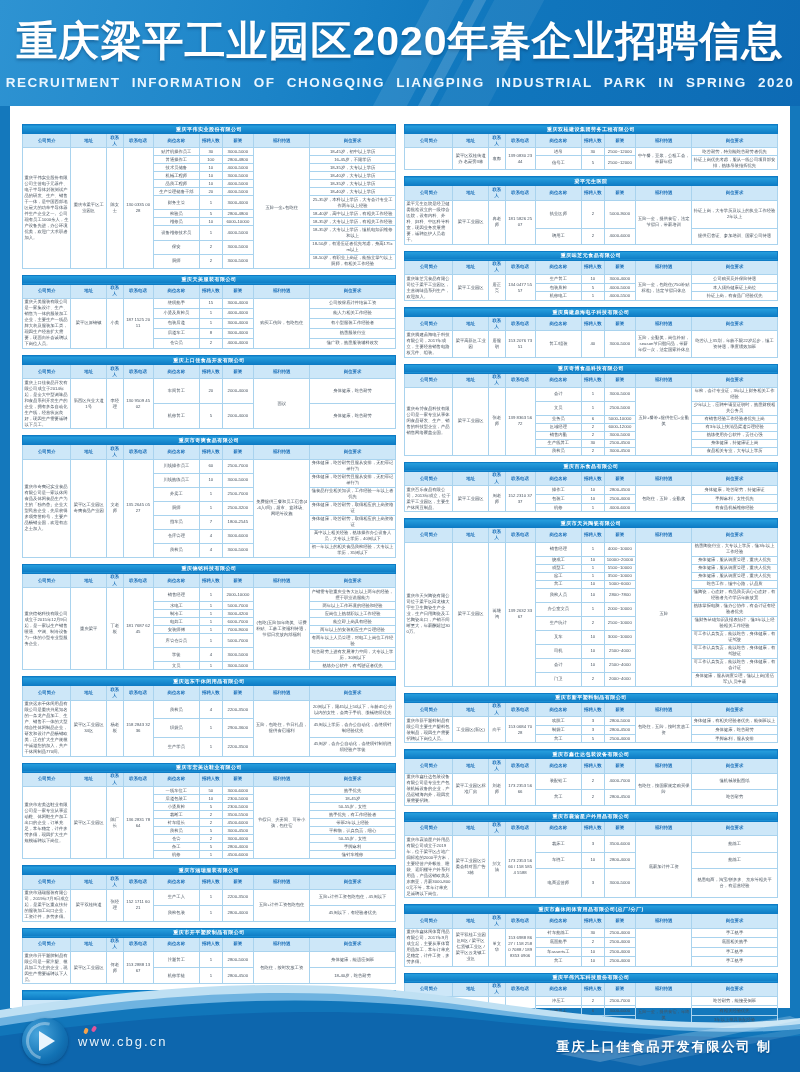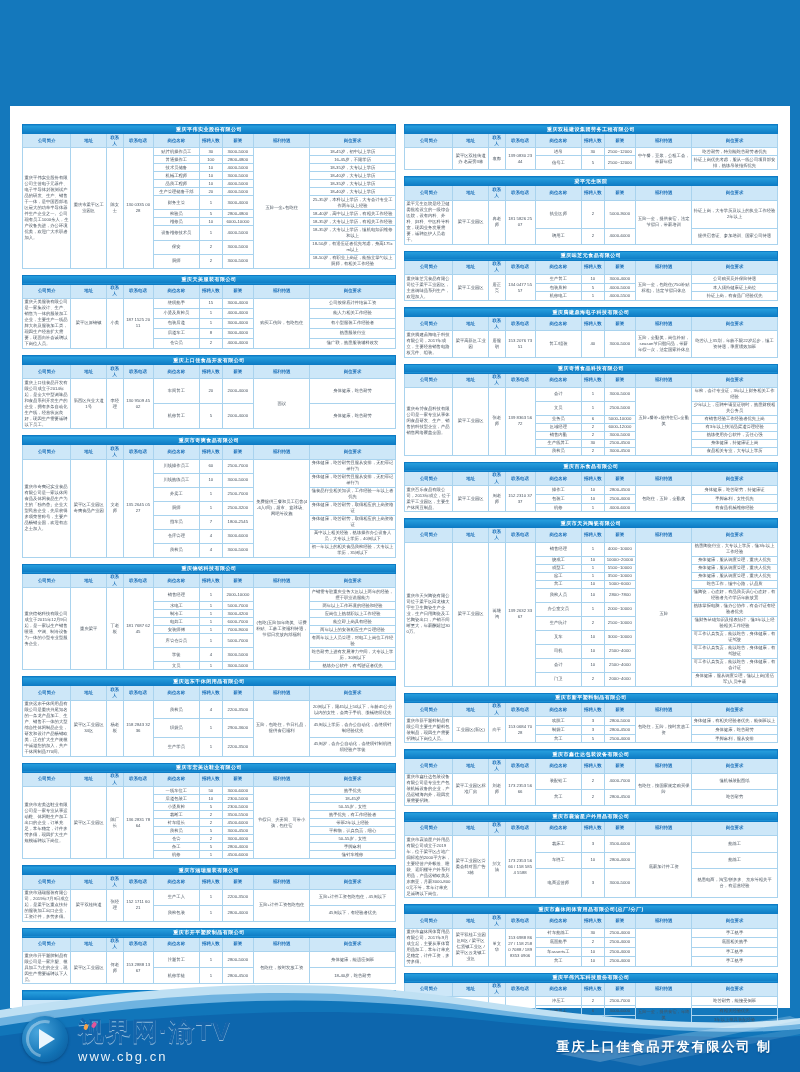--- a/index.html
+++ b/index.html
@@ -87,6 +87,13 @@
 
 <div class="page">
 
+  <div class="header">
+    <div class="streak s1"></div>
+    <div class="streak s2"></div>
+    <div class="streak s3"></div>
+    <div class="title-cn">重庆梁平工业园区2020年春企业招聘信息</div>
+    <div class="title-en">RECRUITMENT INFORMATION OF CHONGQING LIANGPING INDUSTRIAL PARK IN SPRING 2020</div>
+  </div>
 
   <div class="panel">
     <div class="cols">

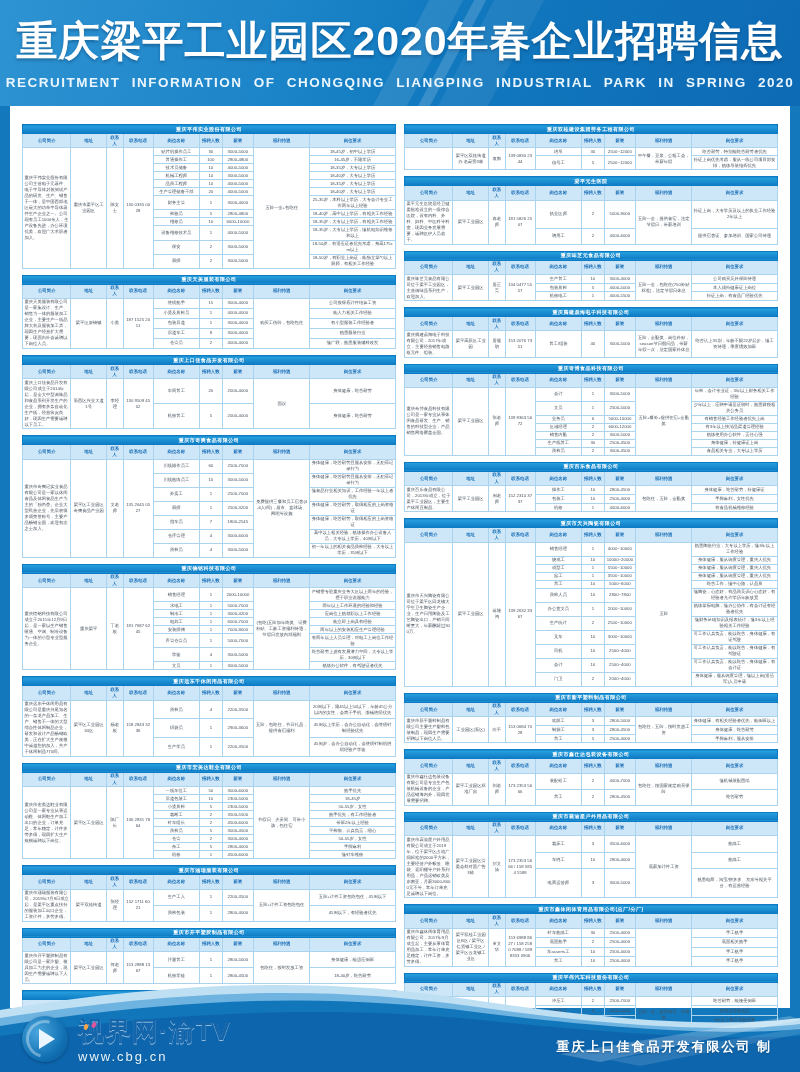--- a/index.html
+++ b/index.html
@@ -1539,7 +1539,6 @@
       <div class="wm-dot d1"></div>
       <div class="wm-dot d2"></div>
       <div class="wm-text">
-        <div class="wm-name">视界网·渝TV</div>
         <div class="wm-url">www.cbg.cn</div>
       </div>
     </div>

